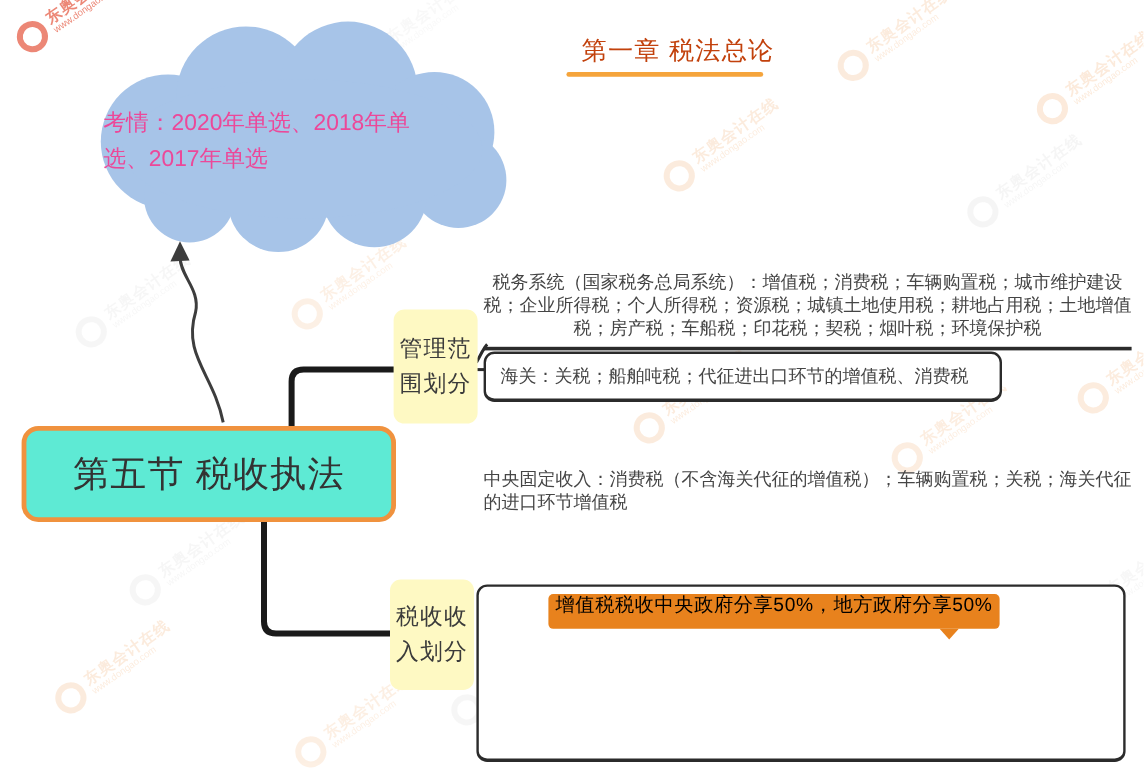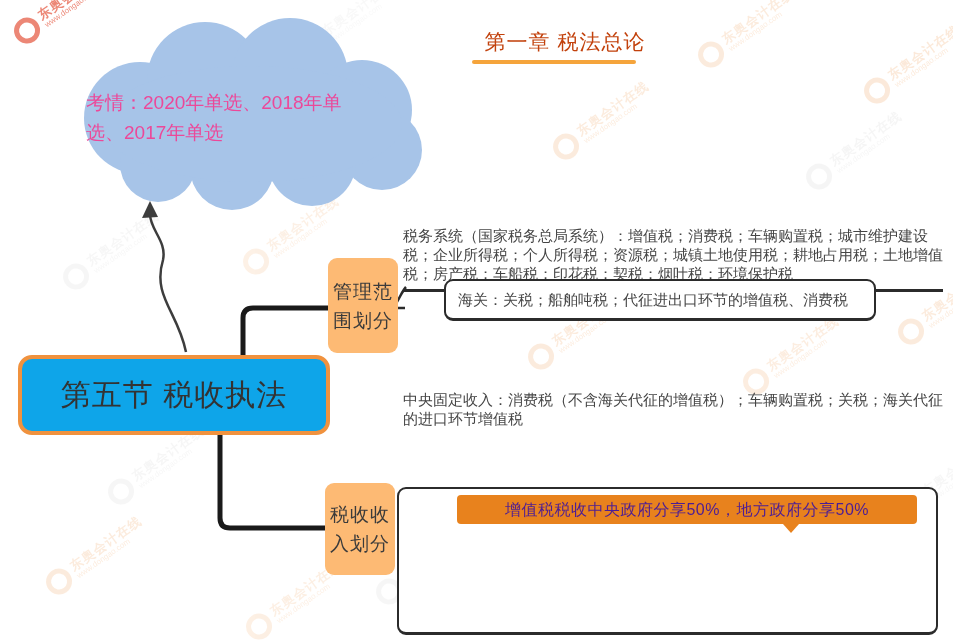--- a/index.html
+++ b/index.html
@@ -43,7 +43,7 @@
   .leaf{font-size:15px;line-height:19px;color:#454545;z-index:3;}
   .leaf-underlined{border-bottom:3px solid #2b2b2b;}
   .leaf-boxed{border:2px solid #2b2b2b;border-bottom-width:3px;border-radius:9px;background:#fff;}
-  .n-taxsys{top:226px;left:403px;width:540px;padding-bottom:6px;}
+  .n-taxsys{top:226px;left:403px;width:540px;padding-bottom:6px;text-align:center;}
   .n-customs{top:279px;left:403px;width:404px;padding:9px 12px;margin-left:41px;}
   .n-central{top:390px;left:403px;width:540px;}
   .n-local{top:432px;left:397px;width:513px;padding:7px 12px;}

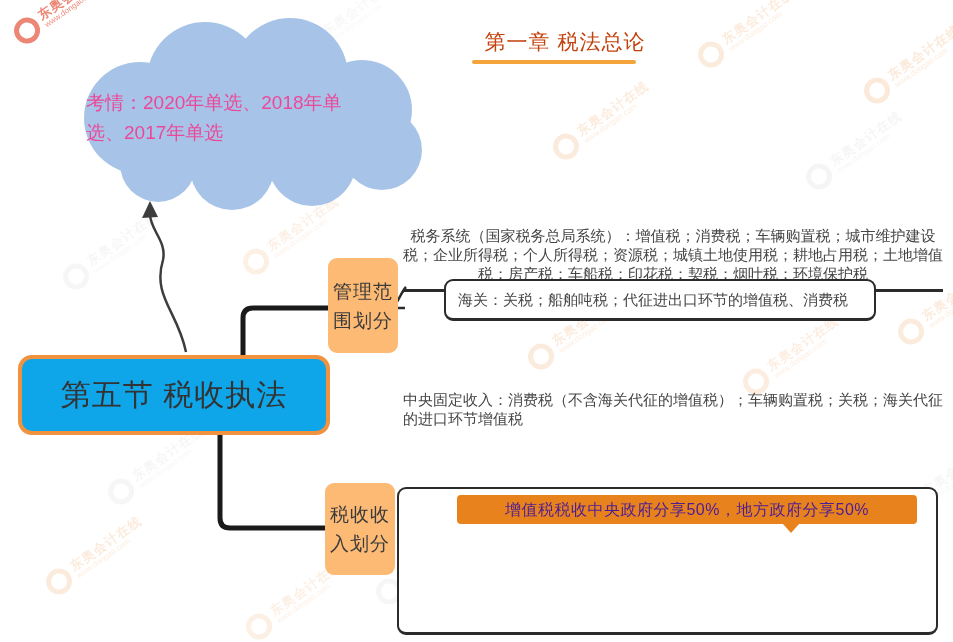--- a/index.html
+++ b/index.html
@@ -32,7 +32,7 @@
   }
   
   .topic{
-    background:#fdba74;border-radius:9px;color:#3b3b3b;z-index:3;
+    background:#fef9c3;border-radius:9px;color:#3b3b3b;z-index:3;
     font-size:19px;line-height:29px;text-align:center;
     display:flex;align-items:center;justify-content:center;
     width:70px;letter-spacing:1px;

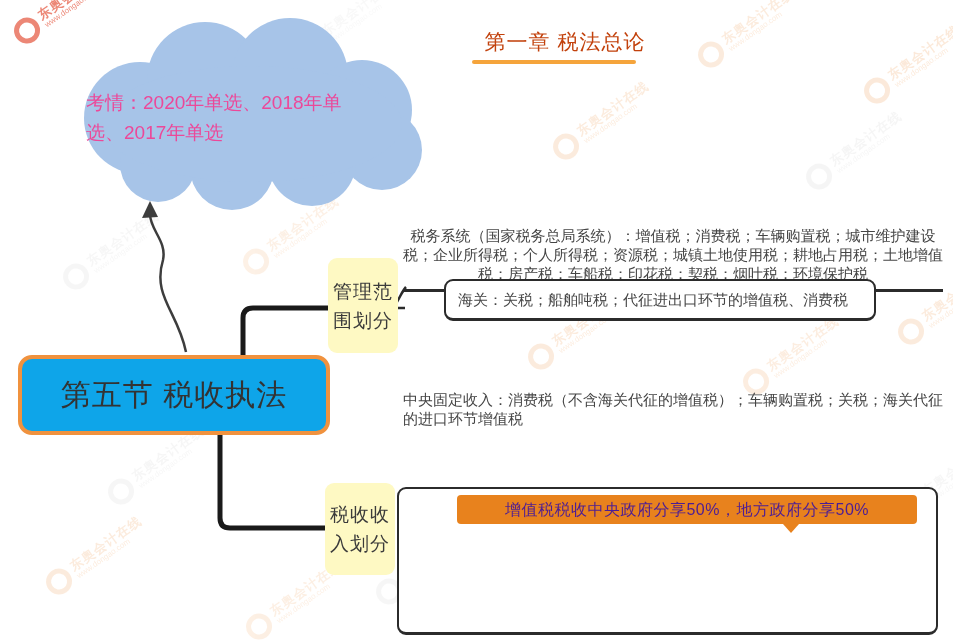--- a/index.html
+++ b/index.html
@@ -44,7 +44,7 @@
   .leaf-underlined{border-bottom:3px solid #2b2b2b;}
   .leaf-boxed{border:2px solid #2b2b2b;border-bottom-width:3px;border-radius:9px;background:#fff;}
   .n-taxsys{top:226px;left:403px;width:540px;padding-bottom:6px;text-align:center;}
-  .n-customs{top:279px;left:403px;width:404px;padding:9px 12px;margin-left:41px;}
+  .n-customs{top:293px;left:403px;width:404px;padding:9px 12px;}
   .n-central{top:390px;left:403px;width:540px;}
   .n-local{top:432px;left:397px;width:513px;padding:7px 12px;}
   .n-shared{top:487px;left:397px;width:513px;padding:5px 12px 8px 12px;min-height:130px;}

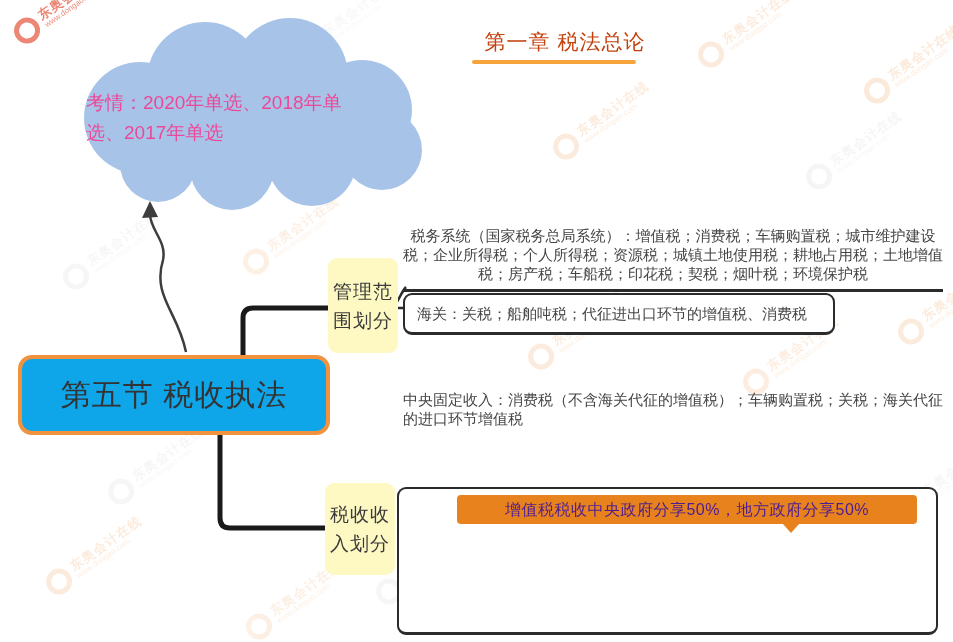--- a/index.html
+++ b/index.html
@@ -25,7 +25,7 @@
   .lines{position:absolute;inset:0;z-index:2;}
   
   .root-box{
-    top:355px;left:18px;width:304px;height:72px;background:#0ea5e9;
+    top:355px;left:18px;width:304px;height:72px;background:#5eead4;
     border:4px solid #f0923e;border-radius:14px;z-index:3;
     display:flex;align-items:center;justify-content:center;
     font-size:30px;color:#333333;letter-spacing:1px;

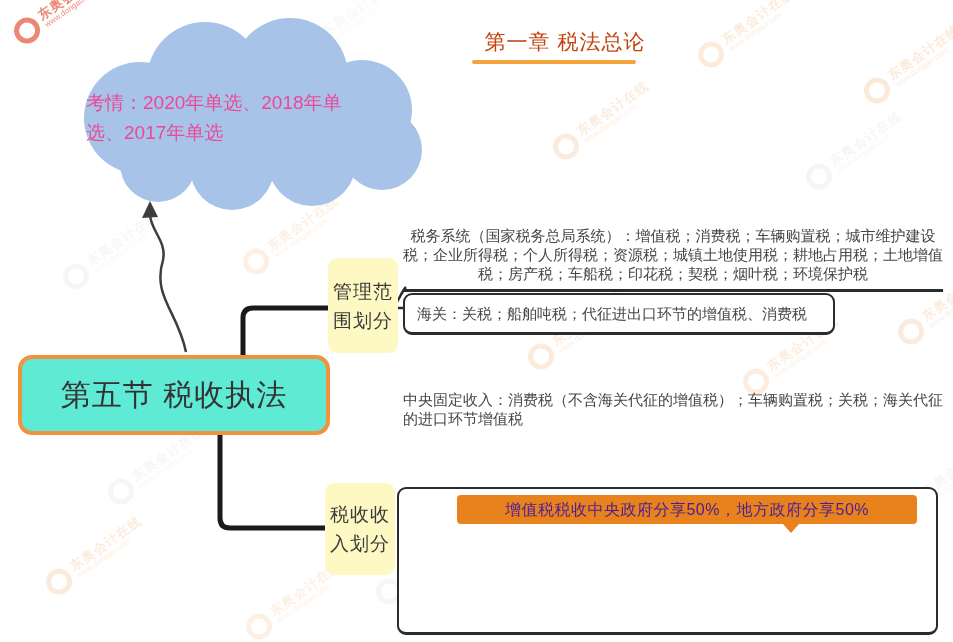--- a/index.html
+++ b/index.html
@@ -51,8 +51,8 @@
   .n-shared .shared-text{margin-top:10px;font-size:14.5px;line-height:24px;}
   
   .banner{
-    position:relative;margin:1px auto 0 46px;width:460px;height:29px;background:#e8821d;border-radius:4px;
-    color:#4c1d95;font-size:16px;display:flex;align-items:center;justify-content:center;
+    position:relative;margin:1px auto 0 46px;width:376px;height:29px;background:#e8821d;border-radius:4px;
+    color:#000000;font-size:16px;display:flex;justify-content:center;
     letter-spacing:0.5px;
   }
   .banner .pointer{

